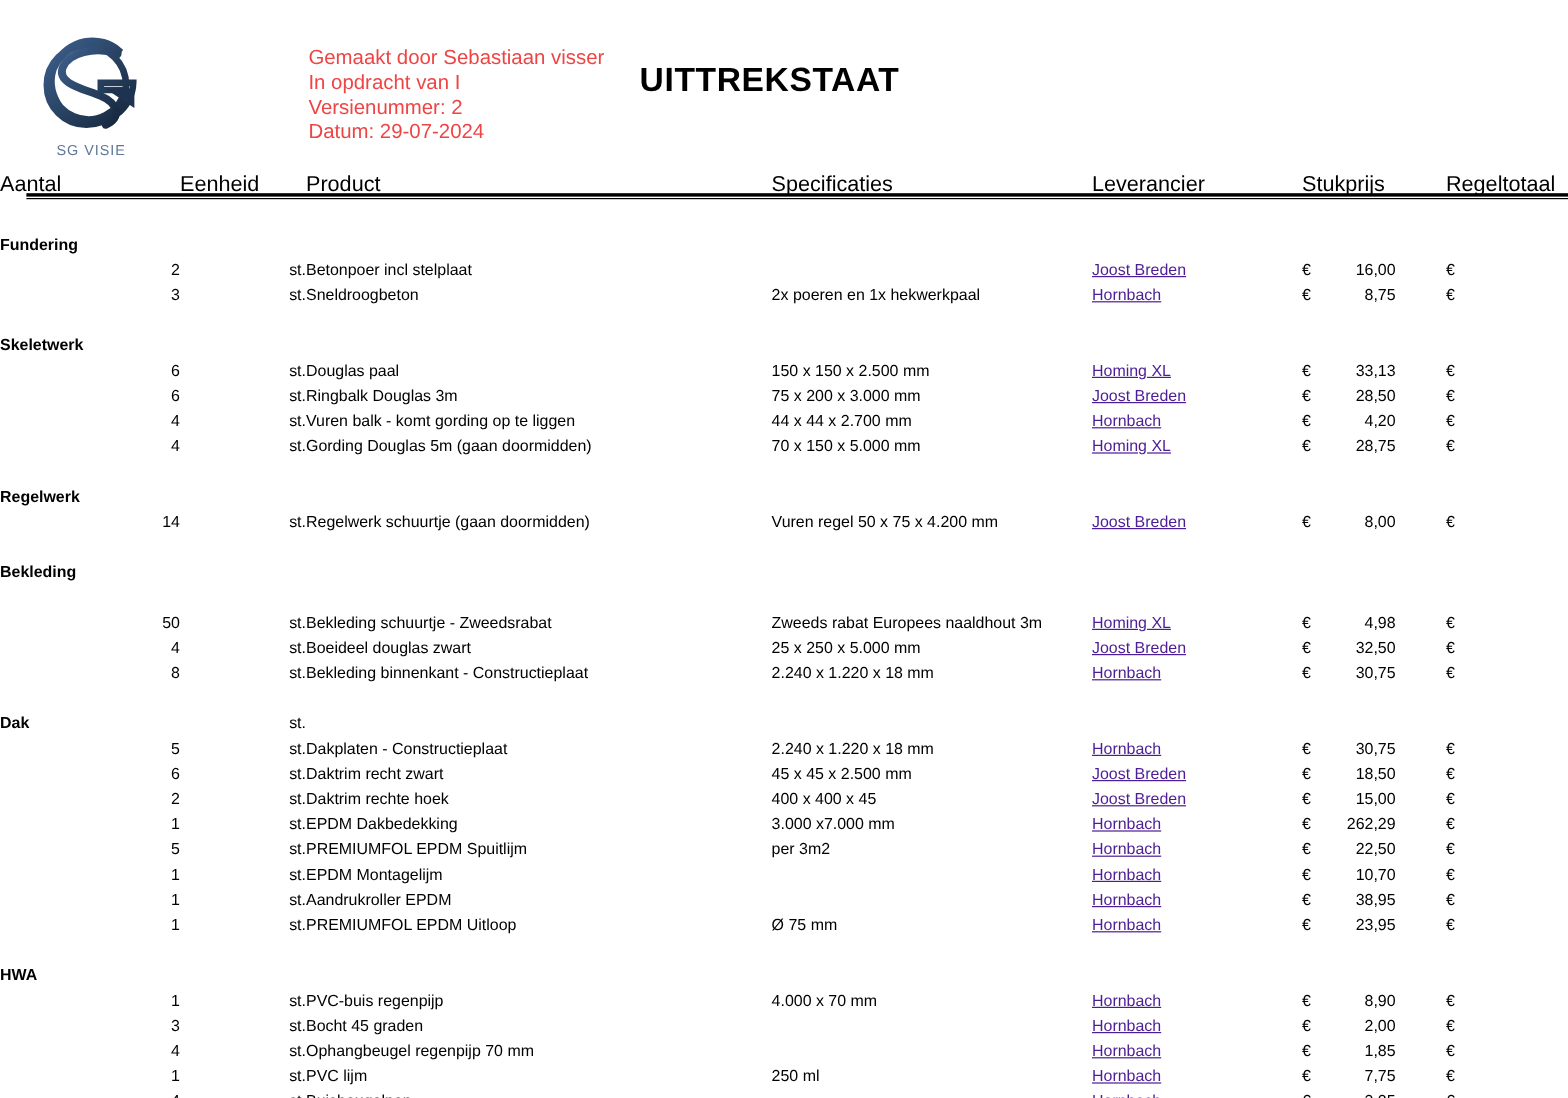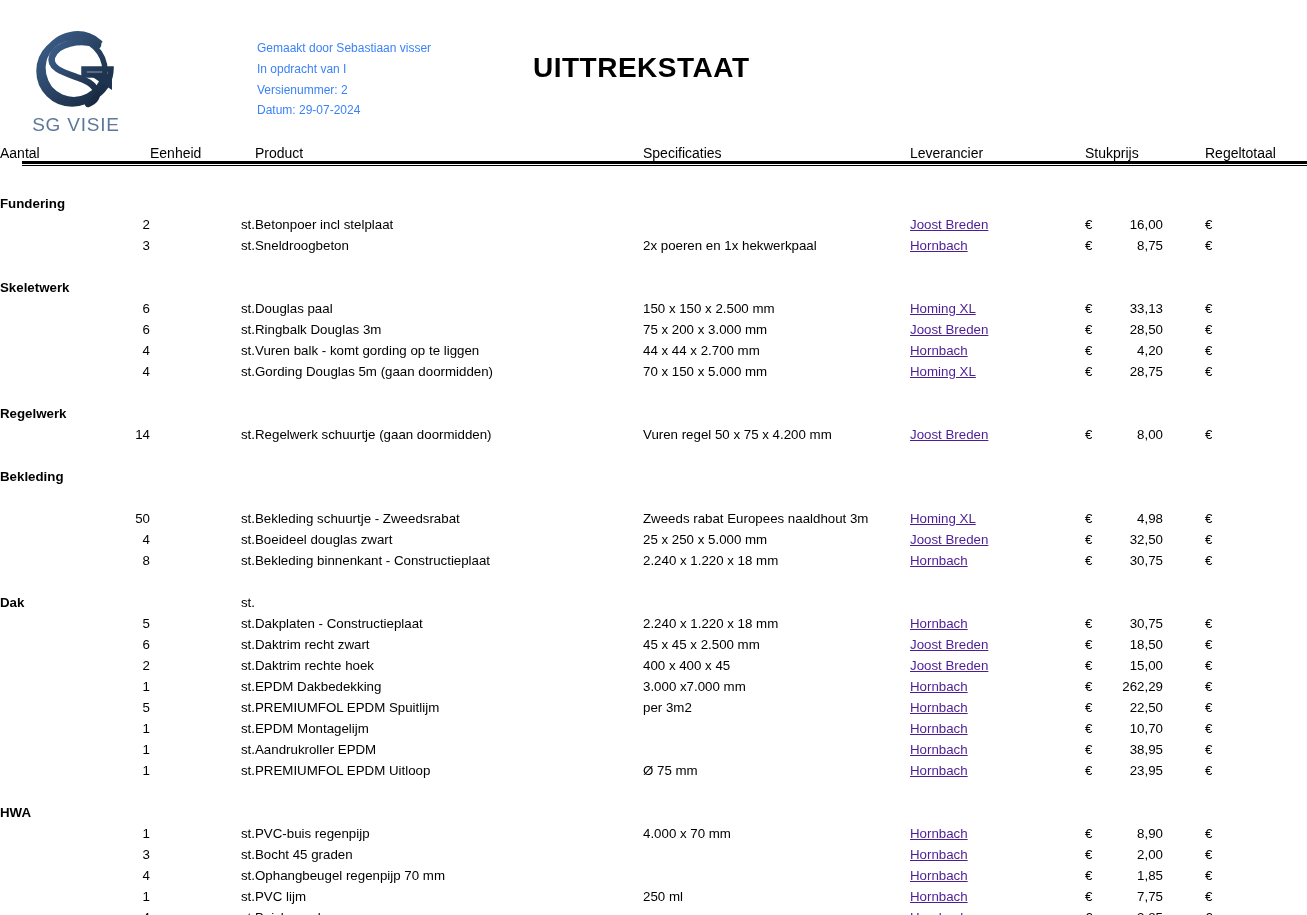--- a/index.html
+++ b/index.html
@@ -51,9 +51,9 @@
     position: absolute;
     left: 257px;
     top: 38px;
-    font-size: 12px;
+    font-size: 17px;
     line-height: 20.8px;
-    color: #3b82f6;
+    color: #ef4444;
   }
   #meta-block div { white-space: nowrap; }
 

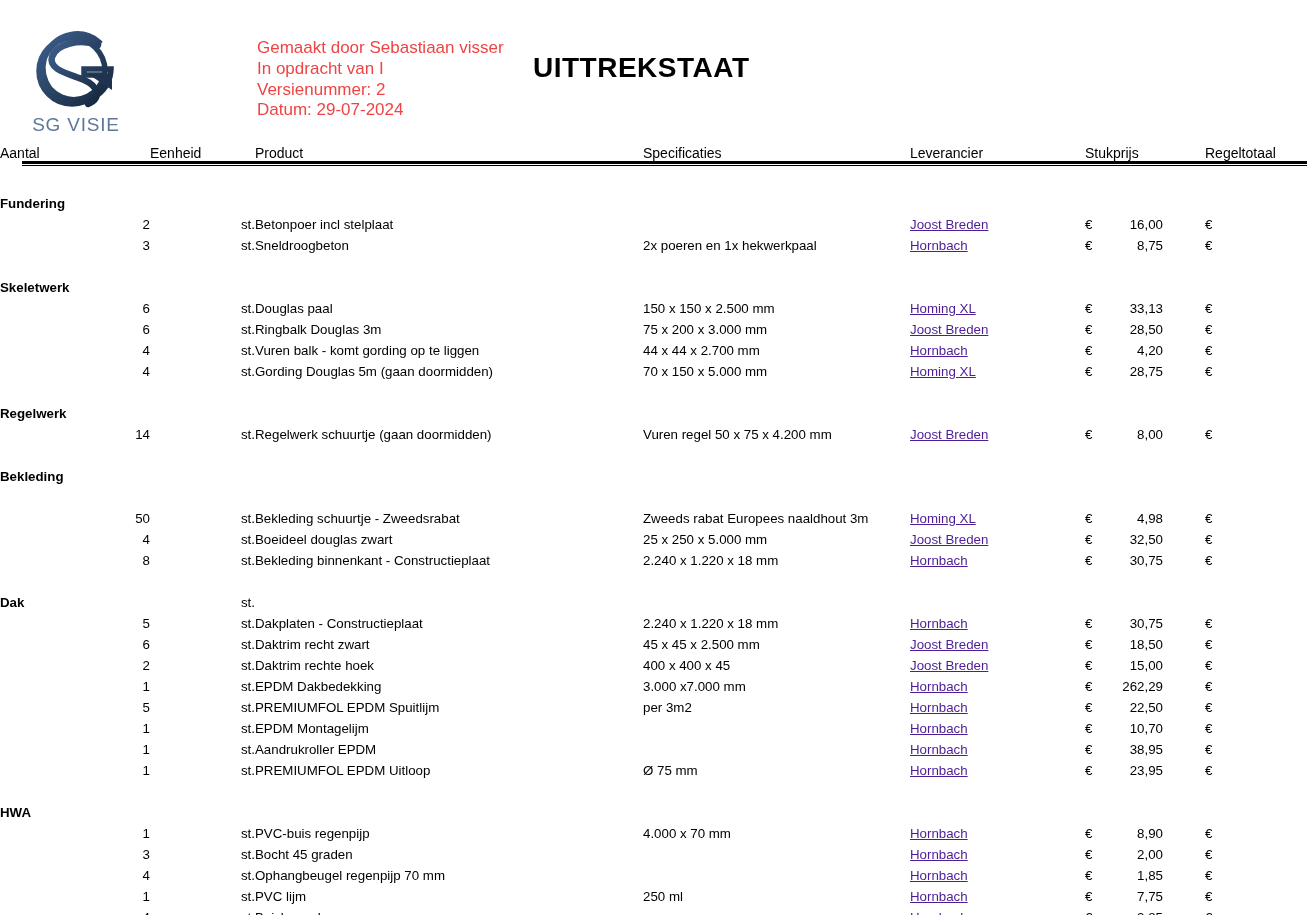--- a/index.html
+++ b/index.html
@@ -39,7 +39,7 @@
   }
   #logo-wordmark {
     font-family: "Liberation Sans", sans-serif;
-    font-size: 19px;
+    font-size: 12px;
     letter-spacing: 0.8px;
     color: #5d7899;
     line-height: 20px;

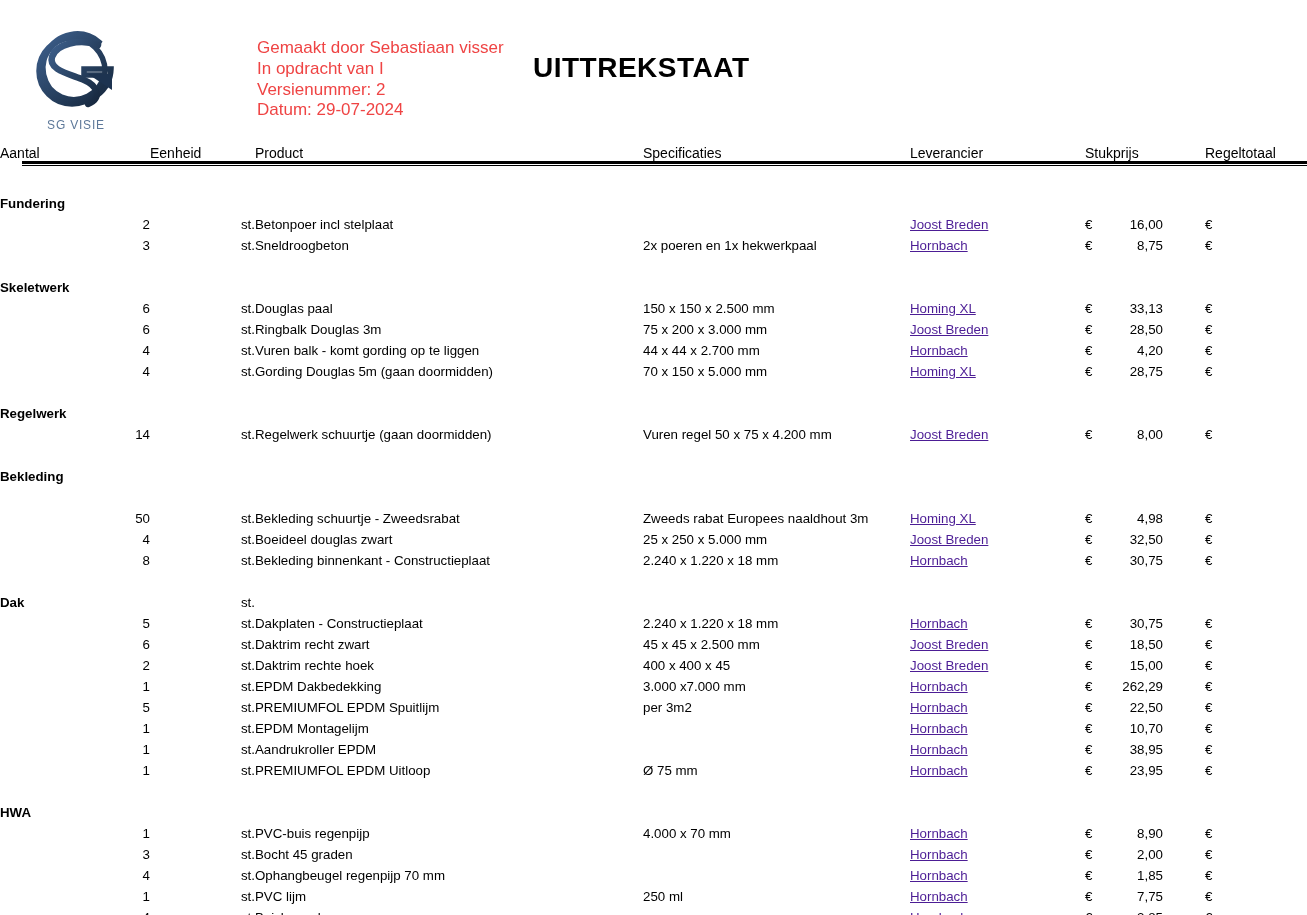--- a/index.html
+++ b/index.html
@@ -108,7 +108,7 @@
 
   thead th {
     font-weight: normal;
-    font-size: 14px;
+    font-size: 18px;
     text-align: left;
     padding-bottom: 2px;
     height: 22px;

